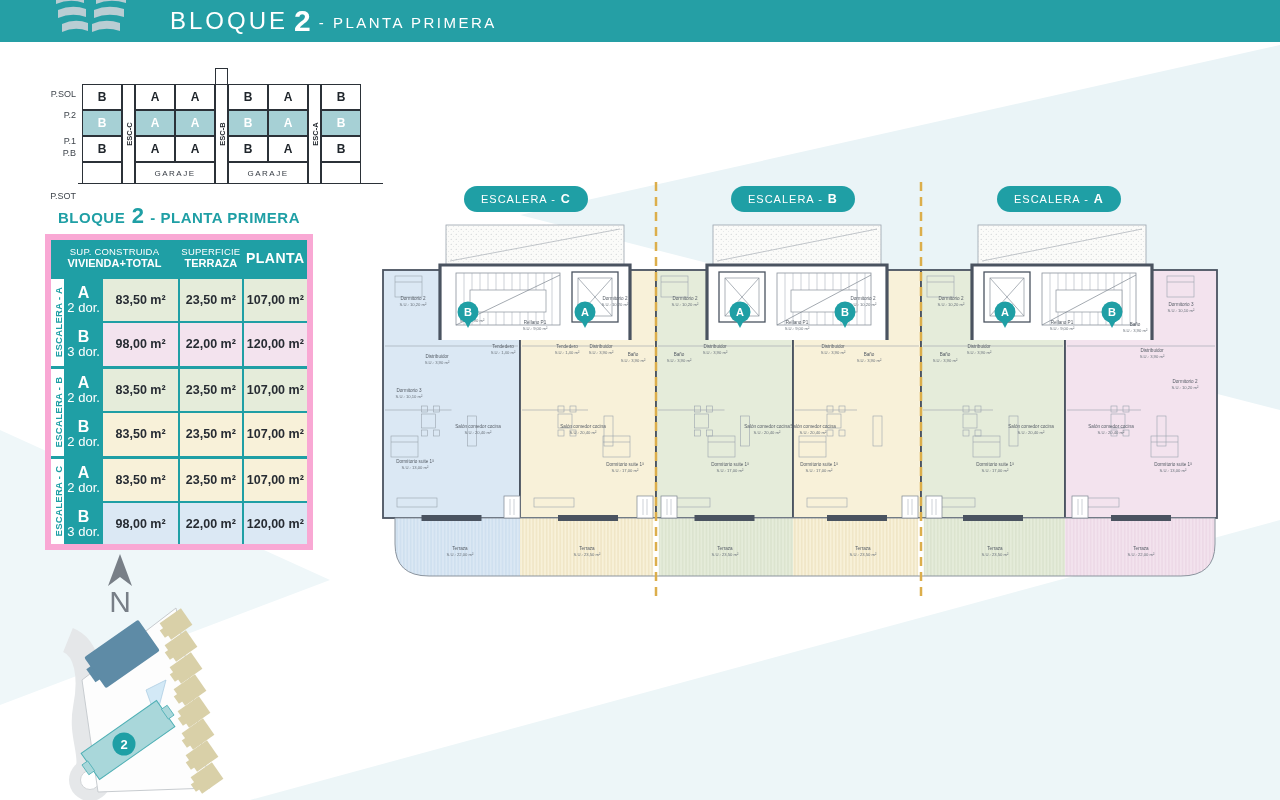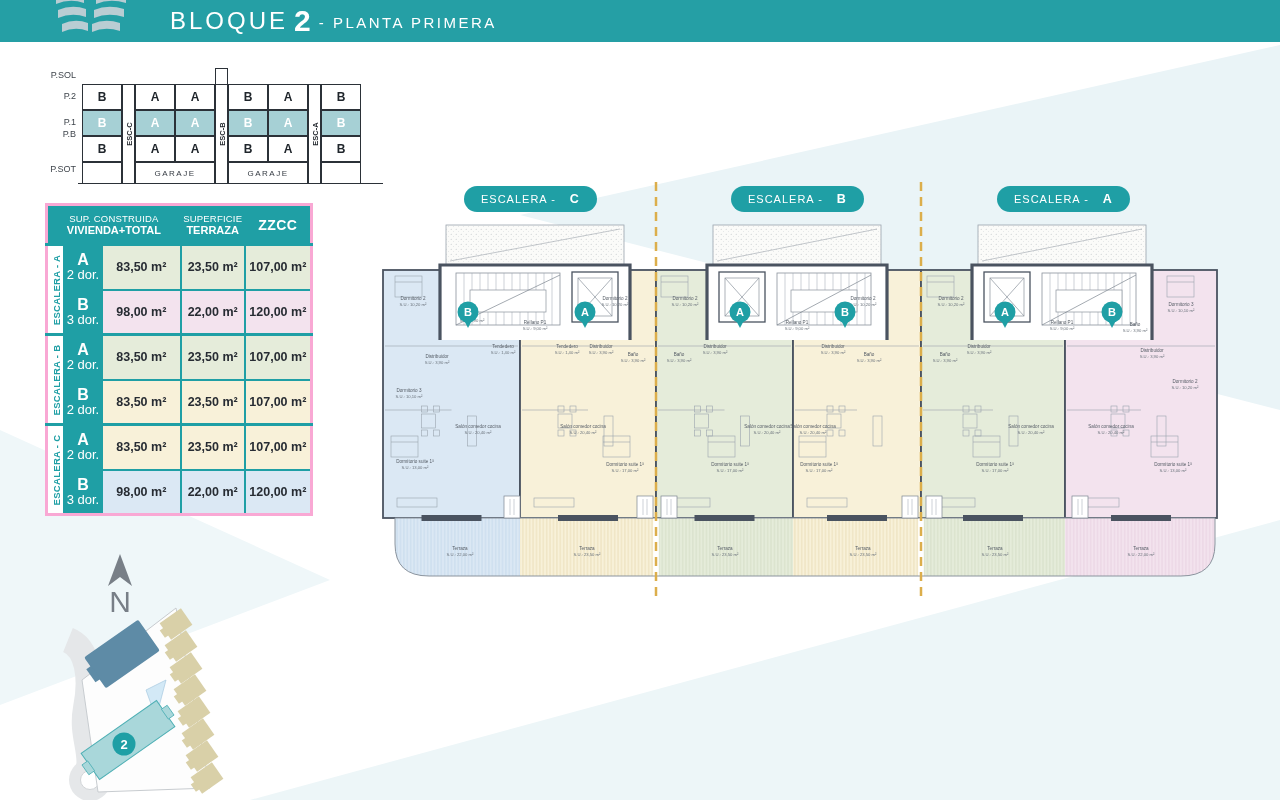--- a/index.html
+++ b/index.html
@@ -20,7 +20,7 @@
 
   
   #section-diagram{position:absolute;left:42px;top:66px;width:350px;height:125px;z-index:2;}
-  .sd-flabel{position:absolute;width:34px;text-align:right;font-size:9px;color:#3f454c;}
+  .sd-flabel{position:absolute;width:34px;text-align:right;font-size:9px;color:#3f454c;margin-top:19px;}
   .sd-cell{position:absolute;width:40px;height:26px;border:1px solid #2b3138;background:#fff;
            display:flex;align-items:center;justify-content:center;
            font-size:12px;font-weight:bold;color:#20262c;box-sizing:border-box;}

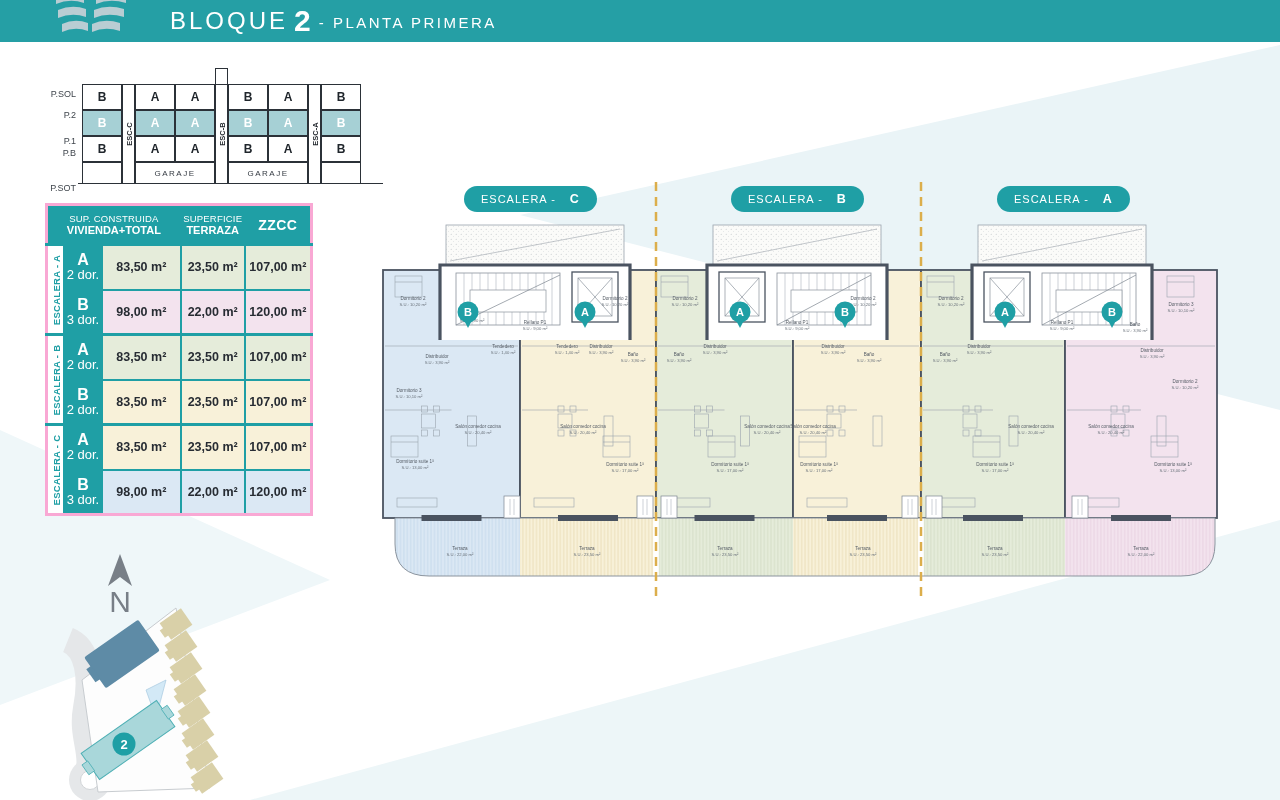--- a/index.html
+++ b/index.html
@@ -96,7 +96,7 @@
   <span class="sd-flabel" style="top:25px">P.2</span>
   <span class="sd-flabel" style="top:51px">P.1</span>
   <span class="sd-flabel" style="top:63px">P.B</span>
-  <span class="sd-flabel" style="top:98px">P.SOT</span>
+  <span class="sd-flabel" style="top:106px">P.SOT</span>
 
   <div class="sd-tower"></div>
 

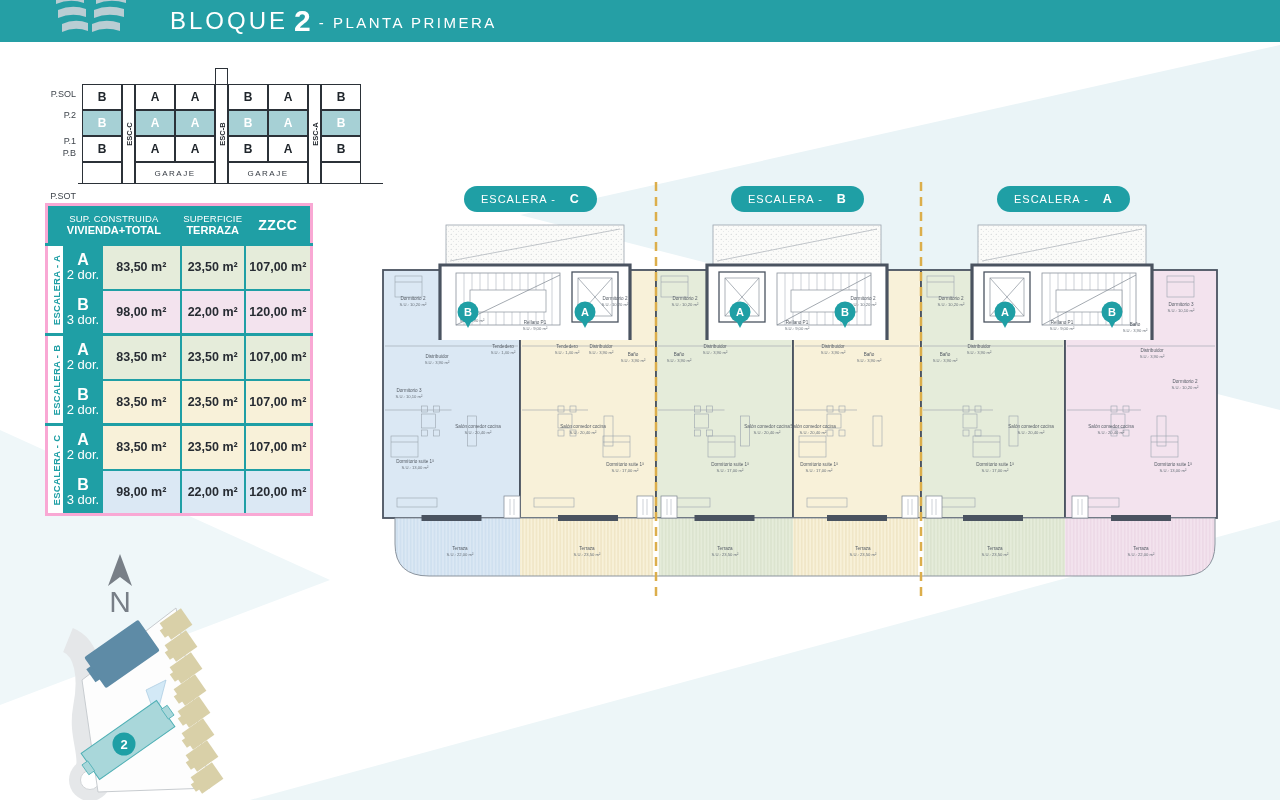--- a/index.html
+++ b/index.html
@@ -58,7 +58,7 @@
 
   
   .pill{position:absolute;top:186px;height:26px;padding:0 17px;background:#1f9fa5;border-radius:14px;
-        color:#fff;display:flex;align-items:center;font-size:11px;letter-spacing:1px;z-index:2;gap:14px;}
+        color:#fff;display:flex;align-items:center;font-size:11px;letter-spacing:1px;z-index:2;gap:5px;}
   .pill b{font-size:12.5px;}
 
   #plan-svg{position:absolute;left:375px;top:178px;z-index:1;}

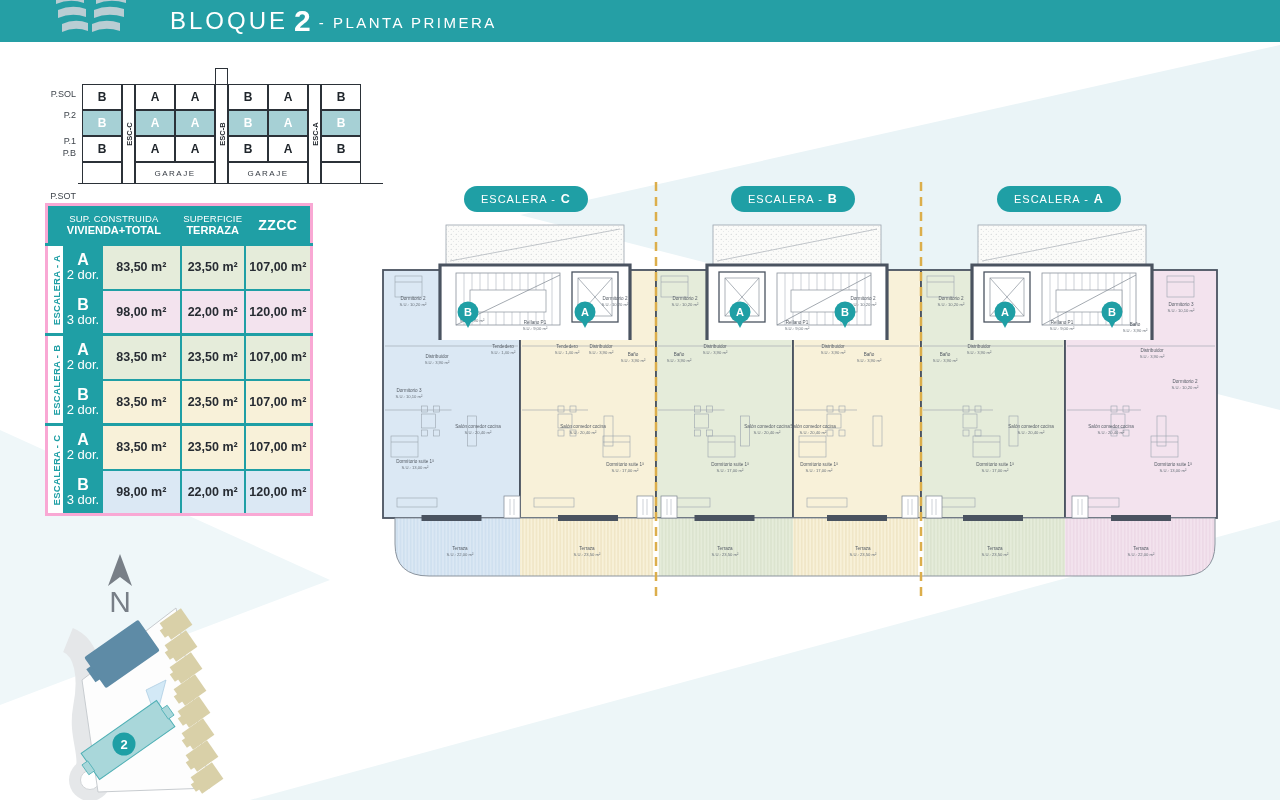--- a/index.html
+++ b/index.html
@@ -139,6 +139,11 @@
 </div>
 
 <div id="tablebox" class="layer">
+  <div class="tb-title">
+    <span class="p1">BLOQUE</span>
+    <span class="p2">2</span>
+    <span class="p3">- PLANTA PRIMERA</span>
+  </div>
   <table class="spec">
     <tbody>
         <tr class="head">

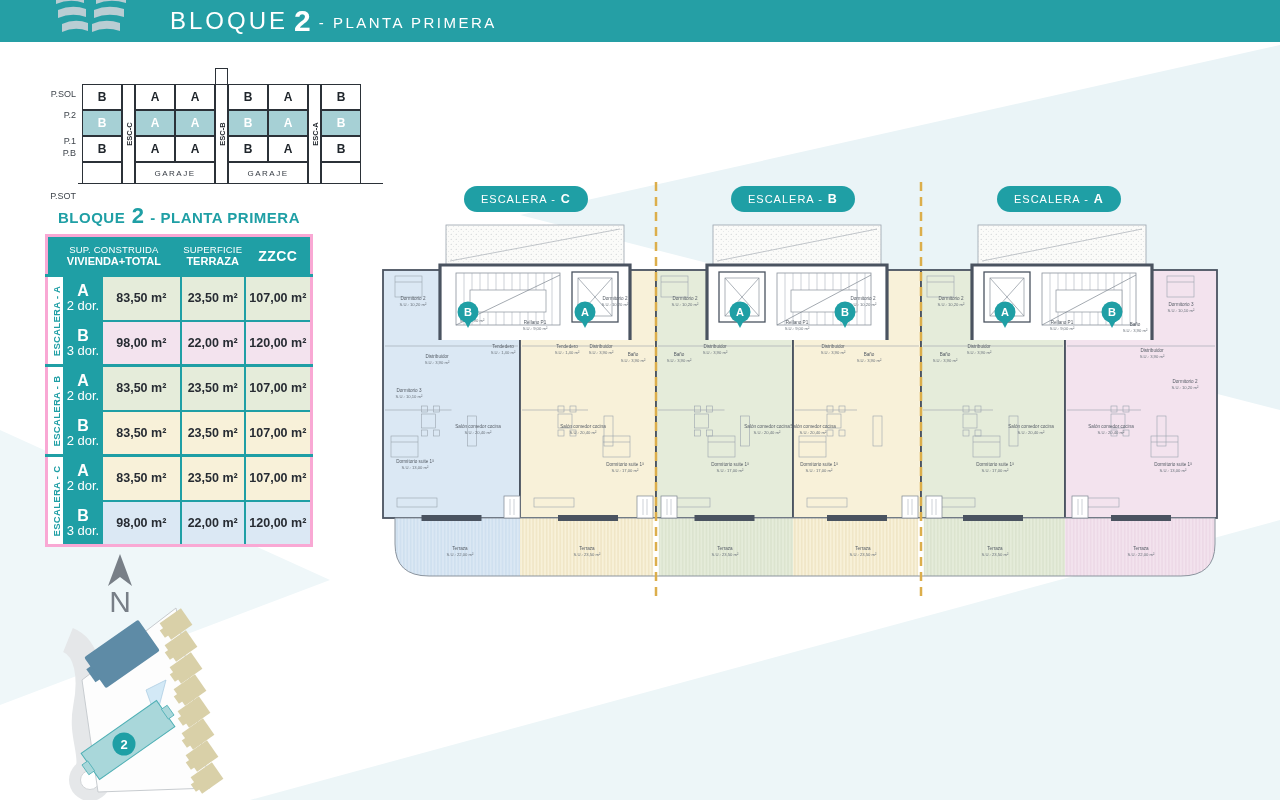--- a/index.html
+++ b/index.html
@@ -40,7 +40,7 @@
   .tb-title .p1{font-size:15px;font-weight:bold;letter-spacing:.5px;}
   .tb-title .p2{font-size:22px;font-weight:bold;margin:0 2px;}
   .tb-title .p3{font-size:15px;font-weight:bold;letter-spacing:.5px;}
-  table.spec{border-collapse:collapse;border:3px solid #f9a8d4;}
+  table.spec{border-collapse:collapse;border:6px solid #f9a8d4;}
   table.spec td{border:2px solid #1f9fa5;text-align:center;vertical-align:middle;padding:0;box-sizing:border-box;}
   tr.head td{background:#1f9fa5;color:#fff;height:40px;}
   .h1{font-size:9.5px;letter-spacing:.2px;}

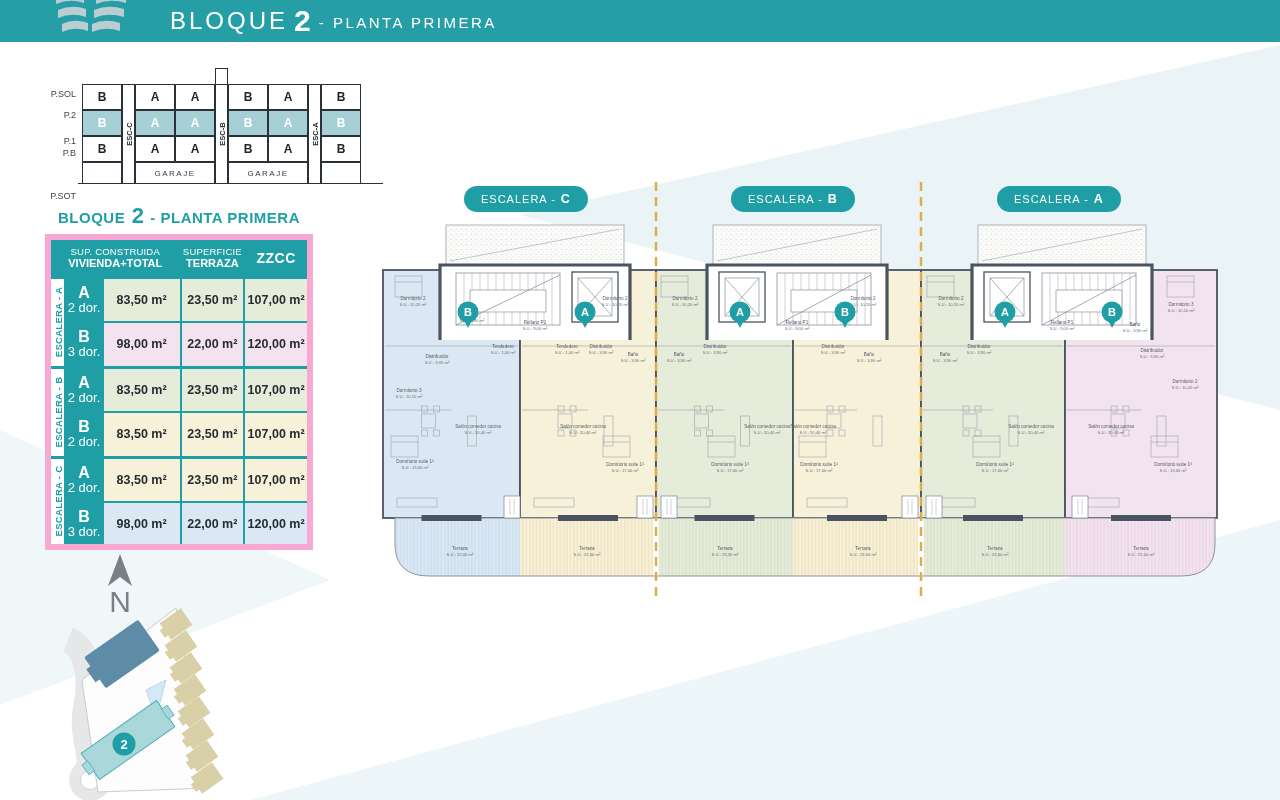--- a/index.html
+++ b/index.html
@@ -155,7 +155,7 @@
         <div class="h1">SUPERFICIE</div>
             <div class="h2">TERRAZA</div>
           </td>
-      <td class="htot">ZZCC</td>
+      <td class="htot">PLANTA</td>
     </tr>
 
     <tr class="g-start">

